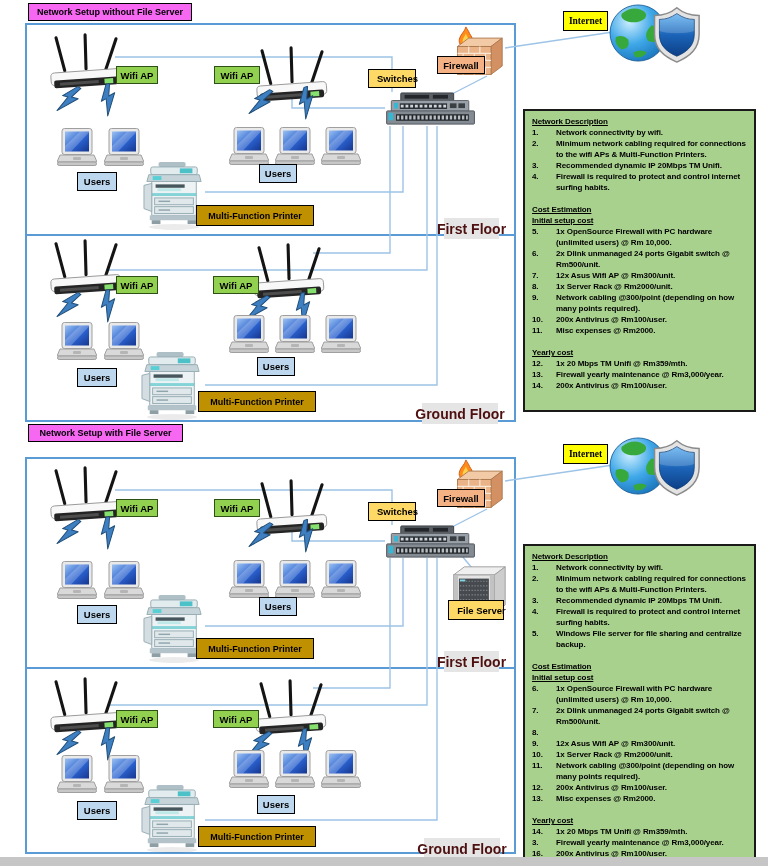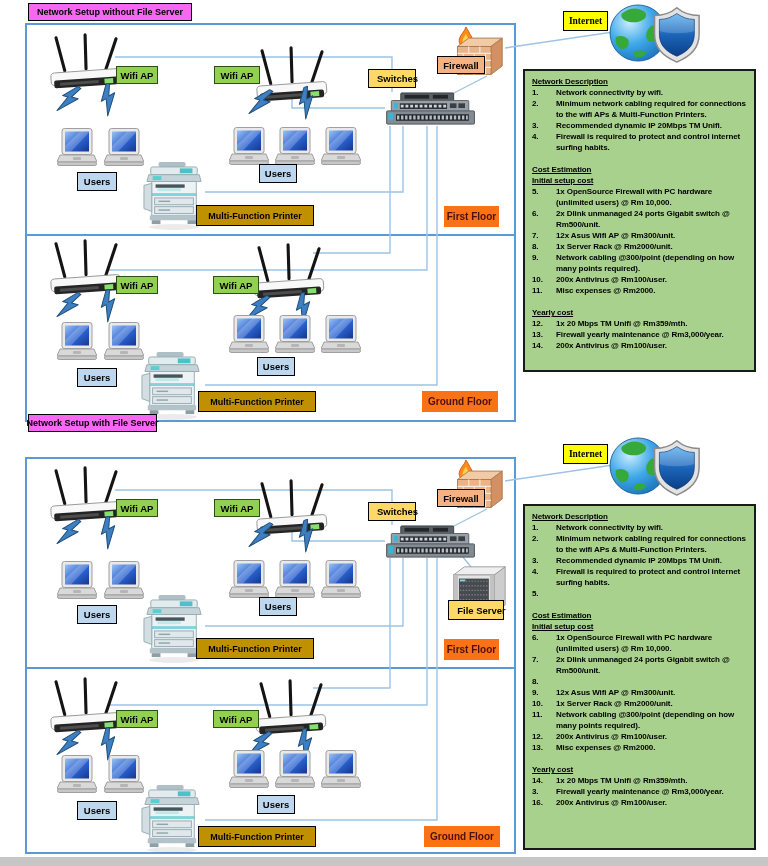--- a/index.html
+++ b/index.html
@@ -20,7 +20,7 @@
   .lbl-red{background:#f97316;color:#4d0f0f;border:none;font-size:10px;}
   .descbox{position:absolute;background:#A9D18E;border:2px solid #1a1a1a;
            padding:5px 7px;box-sizing:border-box;overflow:hidden;
-           font-size:8px;line-height:11px;font-weight:bold;color:#000;letter-spacing:-0.1px;}
+           font-size:8px;line-height:11px;font-weight:bold;color:#000;letter-spacing:-0.1px;margin-top:40px;}
   .desc-h{text-decoration:underline;}
   .desc-row{display:flex;}
   .desc-n{width:24px;flex:none;}

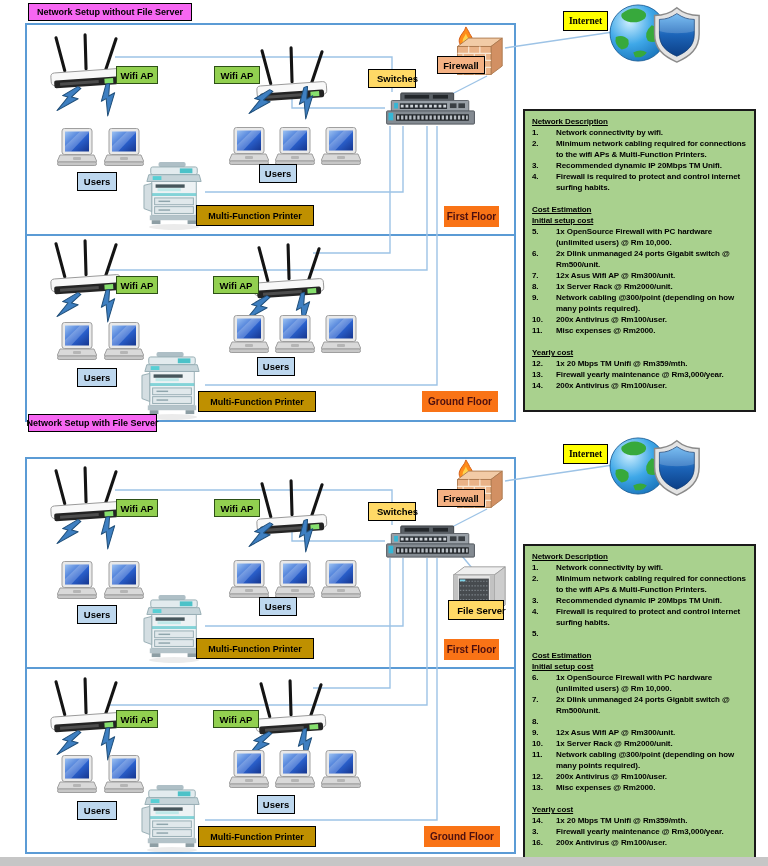--- a/index.html
+++ b/index.html
@@ -17,7 +17,7 @@
   .lbl-blue{background:#BDD7EE;}
   .lbl-dgold{background:#BF9000;font-size:9px;}
   .lbl-yellow{background:#FFFF00;font-family:Liberation Serif, serif;}
-  .lbl-red{background:#f97316;color:#4d0f0f;border:none;font-size:10px;}
+  .lbl-red{background:#e5e5e5;color:#4d0f0f;border:none;font-size:14px;margin-top:12px;}
   .descbox{position:absolute;background:#A9D18E;border:2px solid #1a1a1a;
            padding:5px 7px;box-sizing:border-box;overflow:hidden;
            font-size:8px;line-height:11px;font-weight:bold;color:#000;letter-spacing:-0.1px;margin-top:40px;}

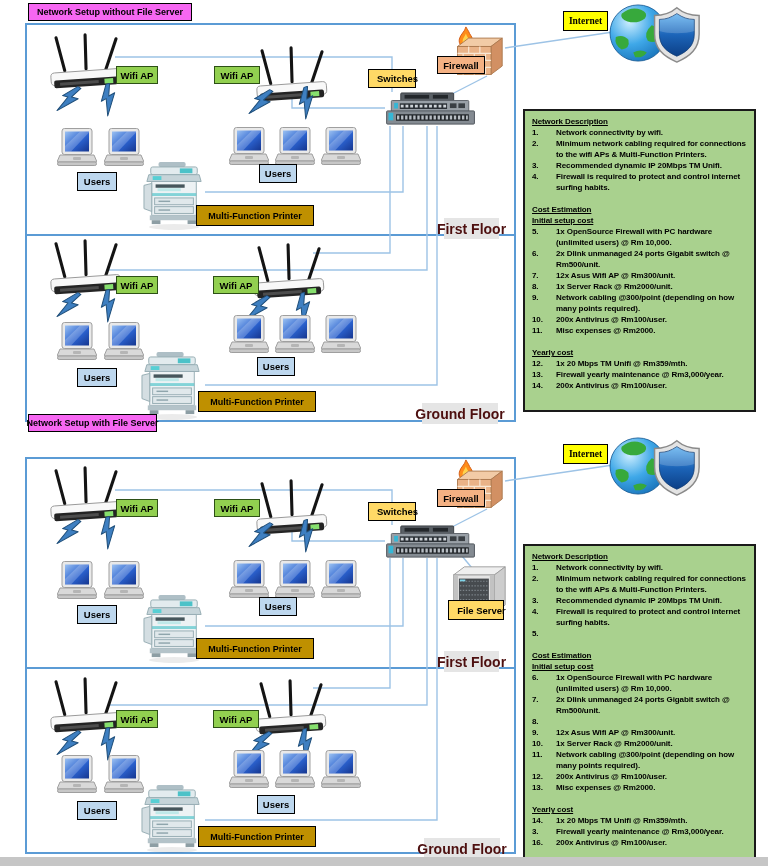--- a/index.html
+++ b/index.html
@@ -373,7 +373,7 @@
       </div>
   </div>
 
-  <div class="lbl lbl-magenta" style="left:28px;top:414px;width:129px;height:18px">Network Setup with File Server</div>
+  <div class="lbl lbl-magenta" style="left:28px;top:424px;width:155px;height:18px">Network Setup with File Server</div>
 
   <svg class="ic" style="left:48px;top:465px;width:78px;height:60px">
       <use href="#sym-router"></use>

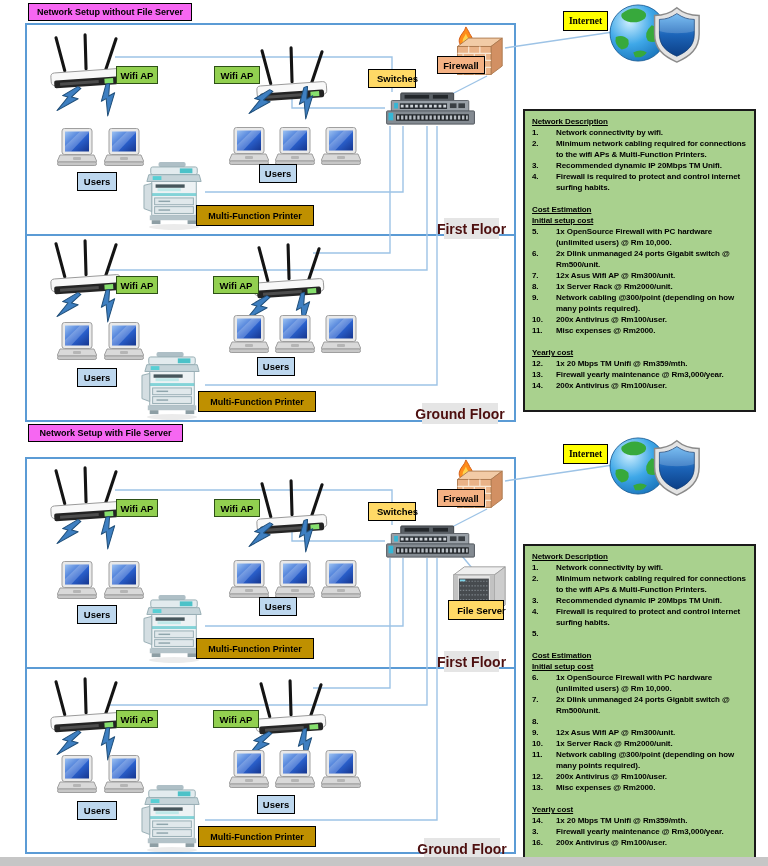--- a/index.html
+++ b/index.html
@@ -500,6 +500,7 @@
         </div>
         <div class="desc-row">
           <span class="desc-n">5.</span>
+          <span class="desc-t">Windows File server for file sharing and centralize backup.</span>
         </div>
       </div>
     <div class="desc-gap"></div>

